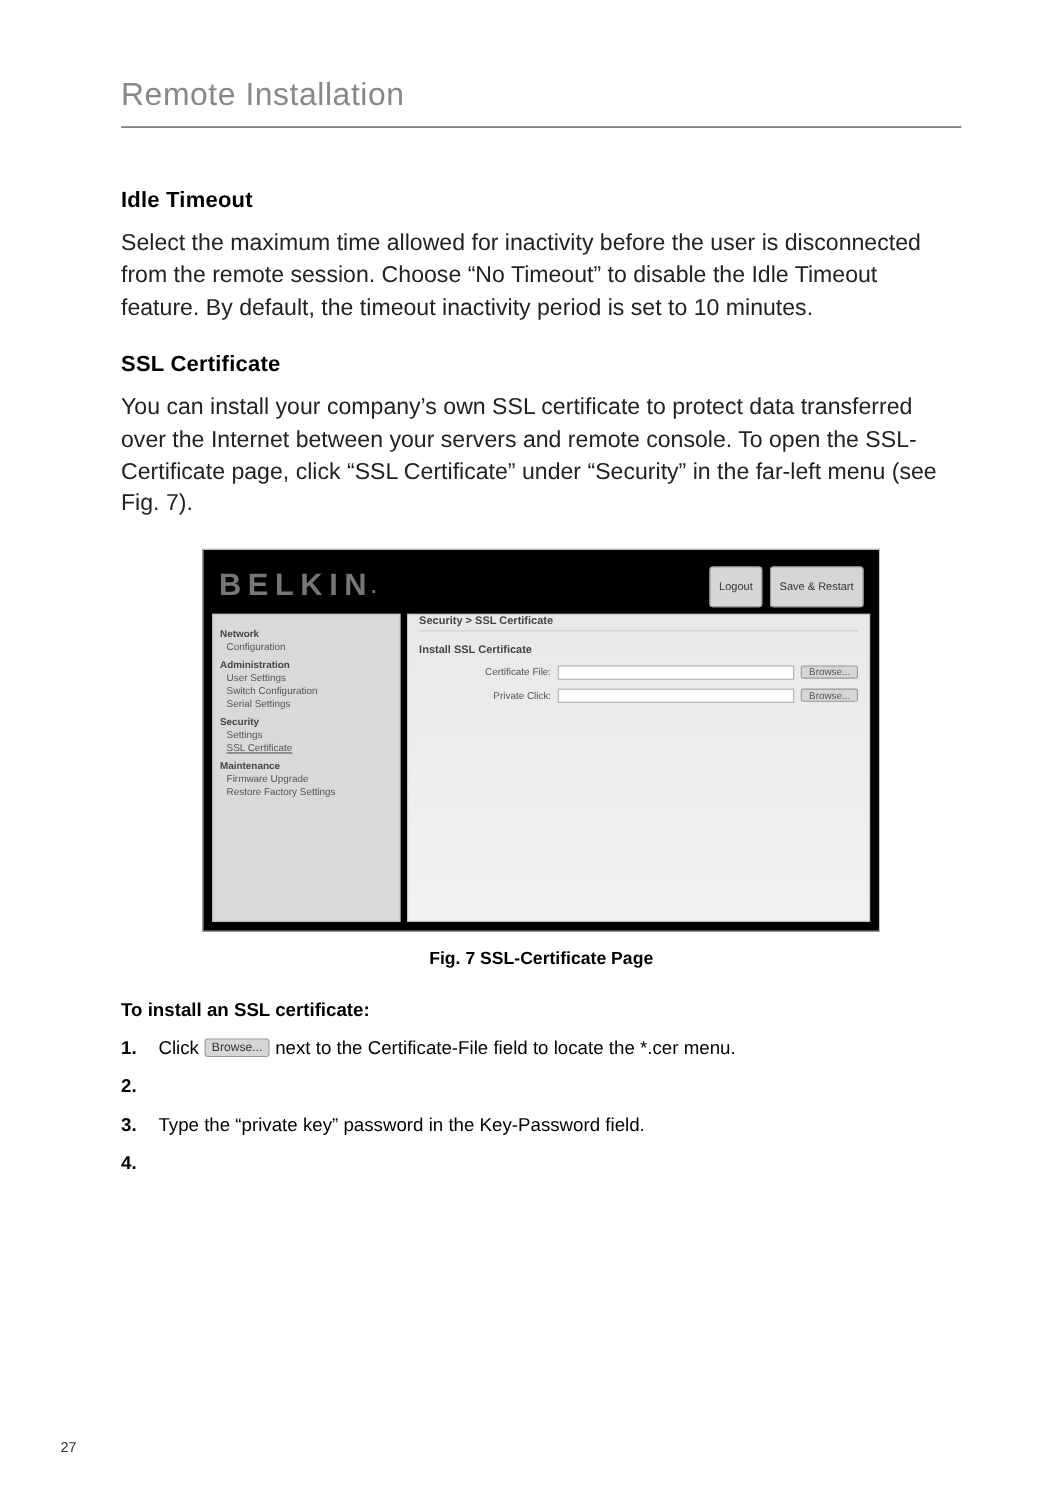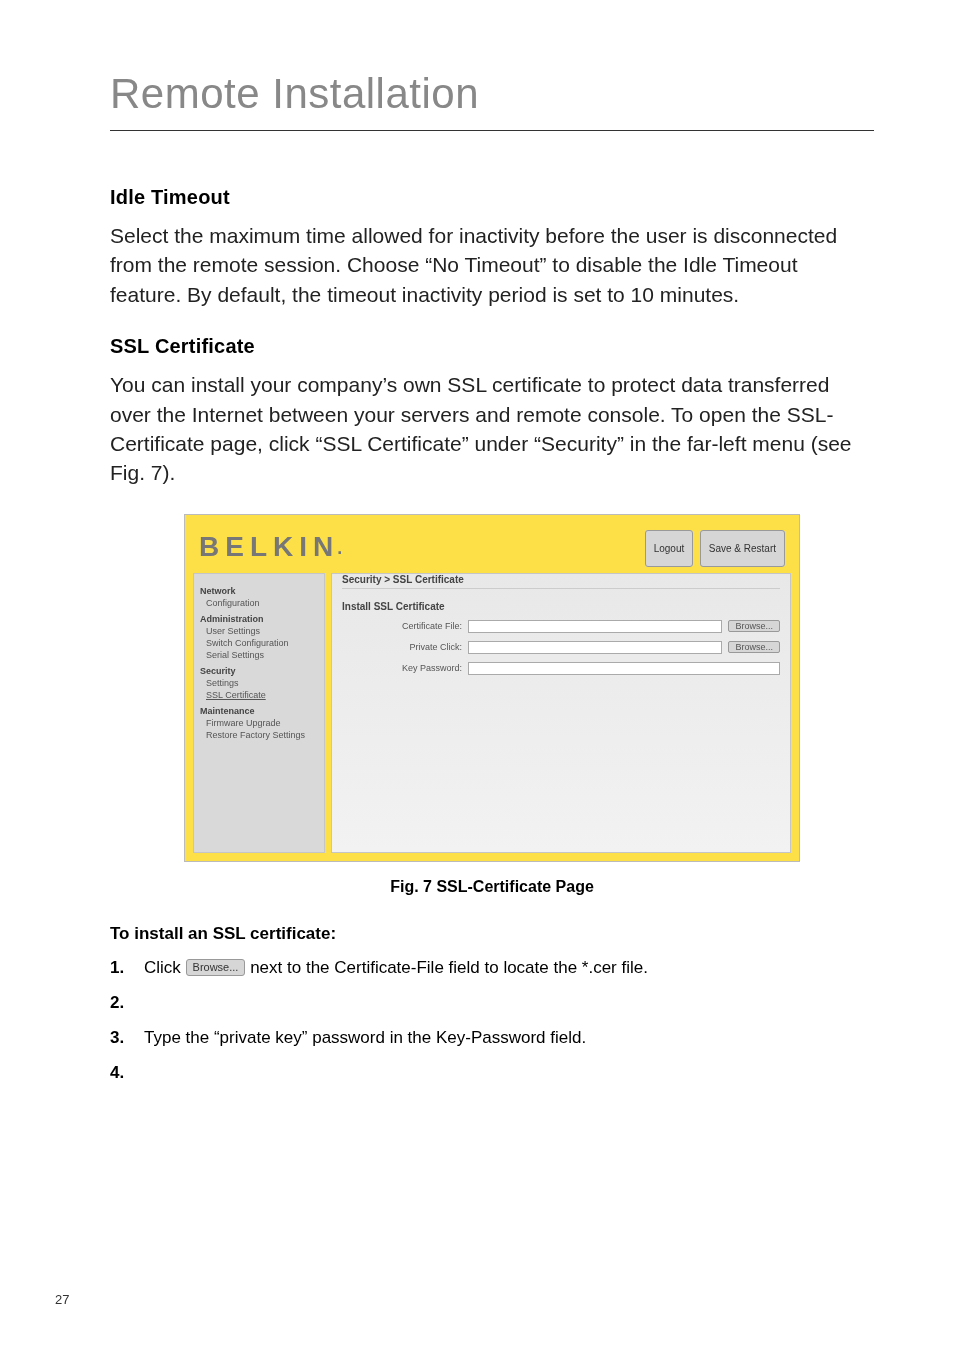--- a/index.html
+++ b/index.html
@@ -13,7 +13,7 @@
       position: relative;
     }
     .page-title {
-      font-size: 42px;
+      font-size: 29px;
       font-weight: 300;
       color: #888;
       letter-spacing: 0.5px;

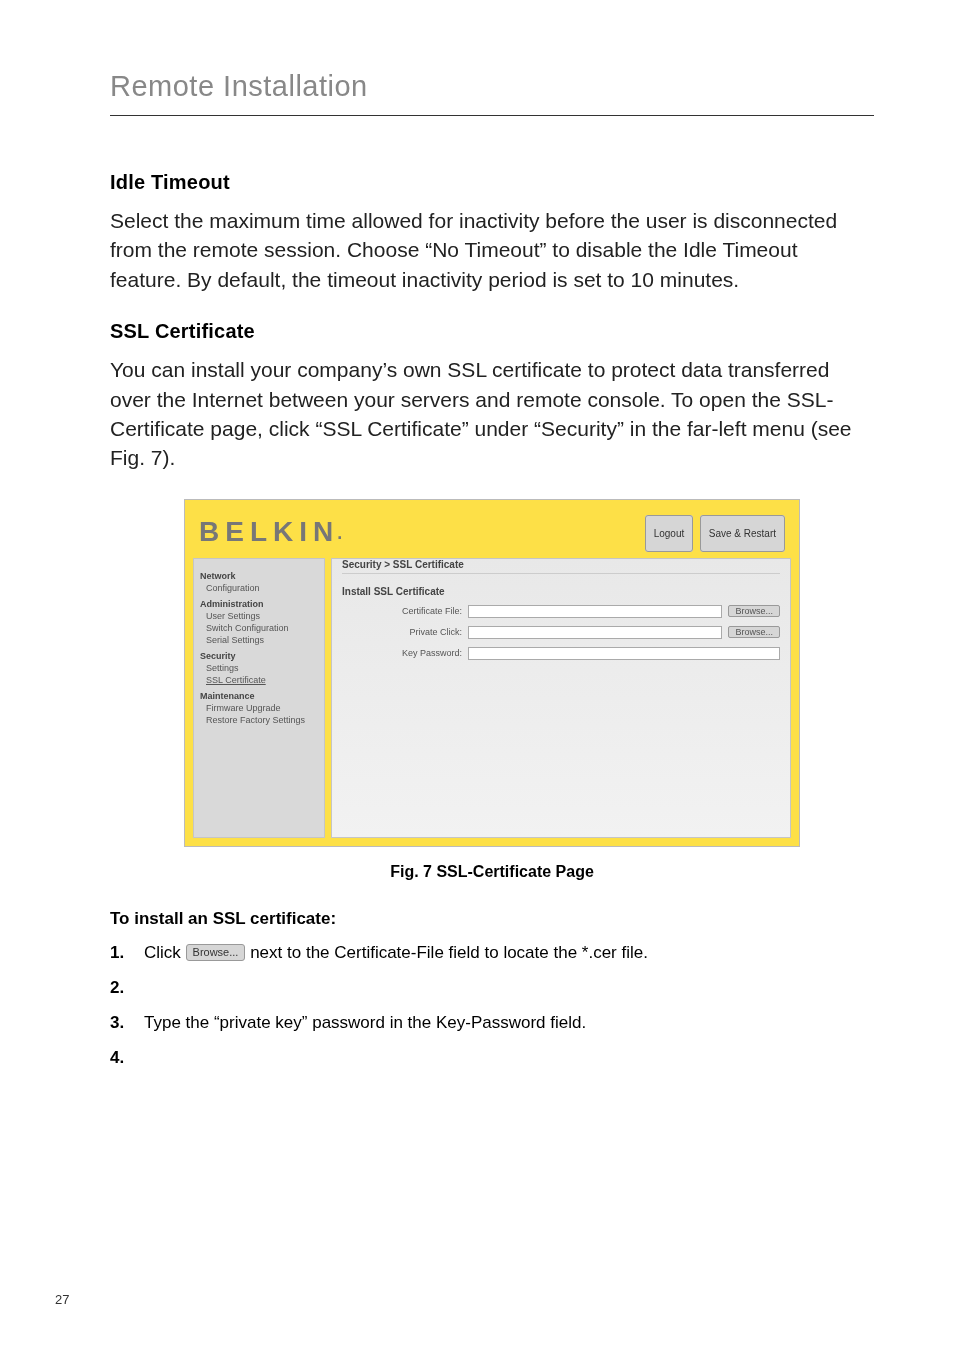--- a/index.html
+++ b/index.html
@@ -43,7 +43,7 @@
       width: 616px;
       margin: 16px auto;
       border: 1px solid #bbb;
-      background: #fde047;
+      background: #000000;
       text-align: left;
       padding: 8px;
     }

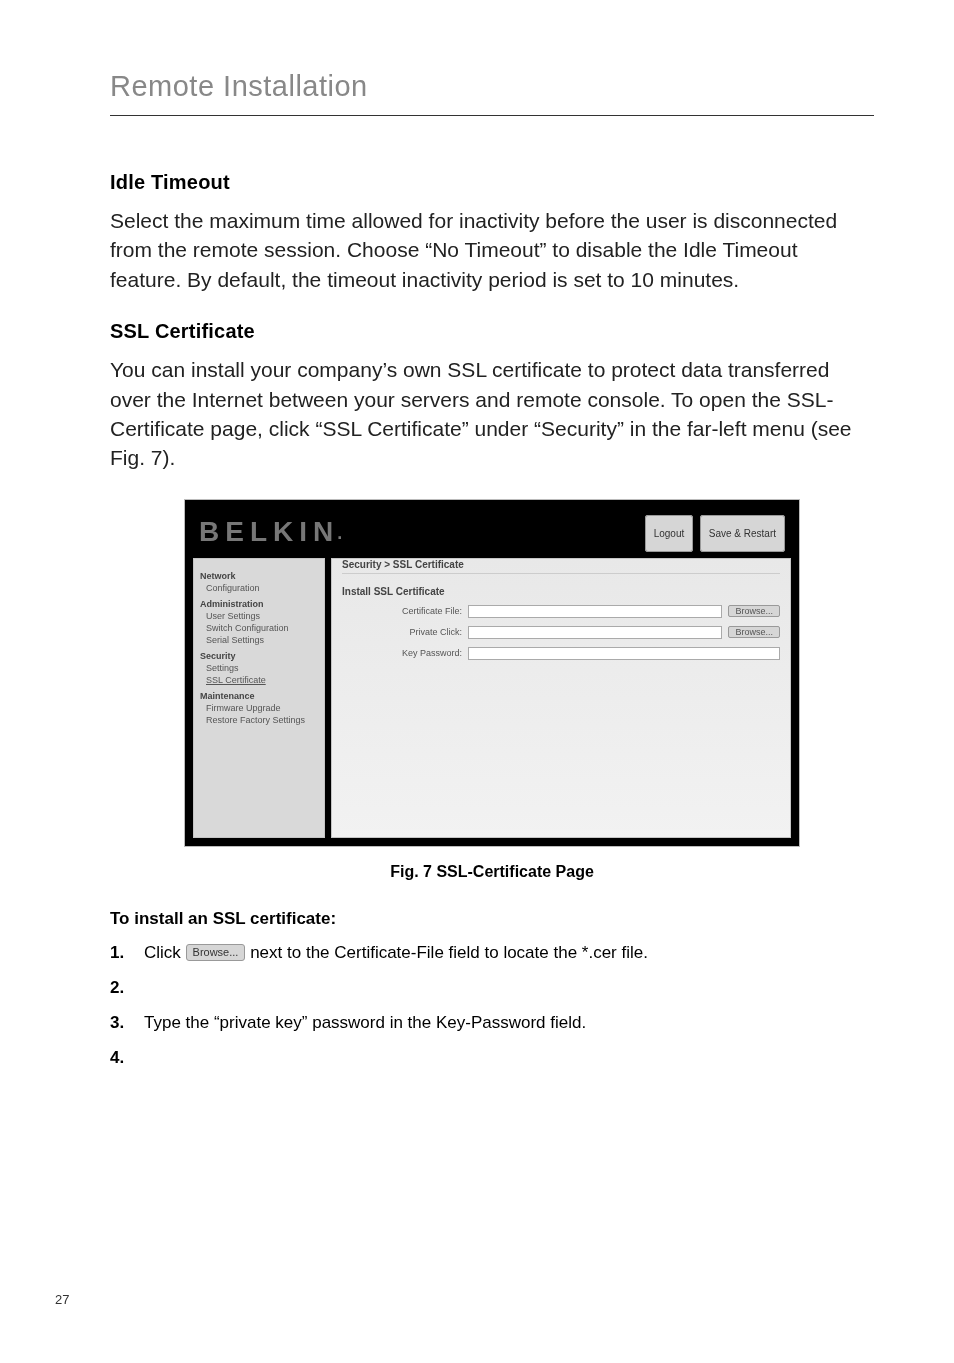--- a/index.html
+++ b/index.html
@@ -72,7 +72,7 @@
     }
     .shot-body { display: flex; gap: 6px; }
     .sidebar {
-      width: 132px;
+      width: 171px;
       background: #d9d9d9;
       border: 1px solid #c5c5c5;
       font-size: 9px;

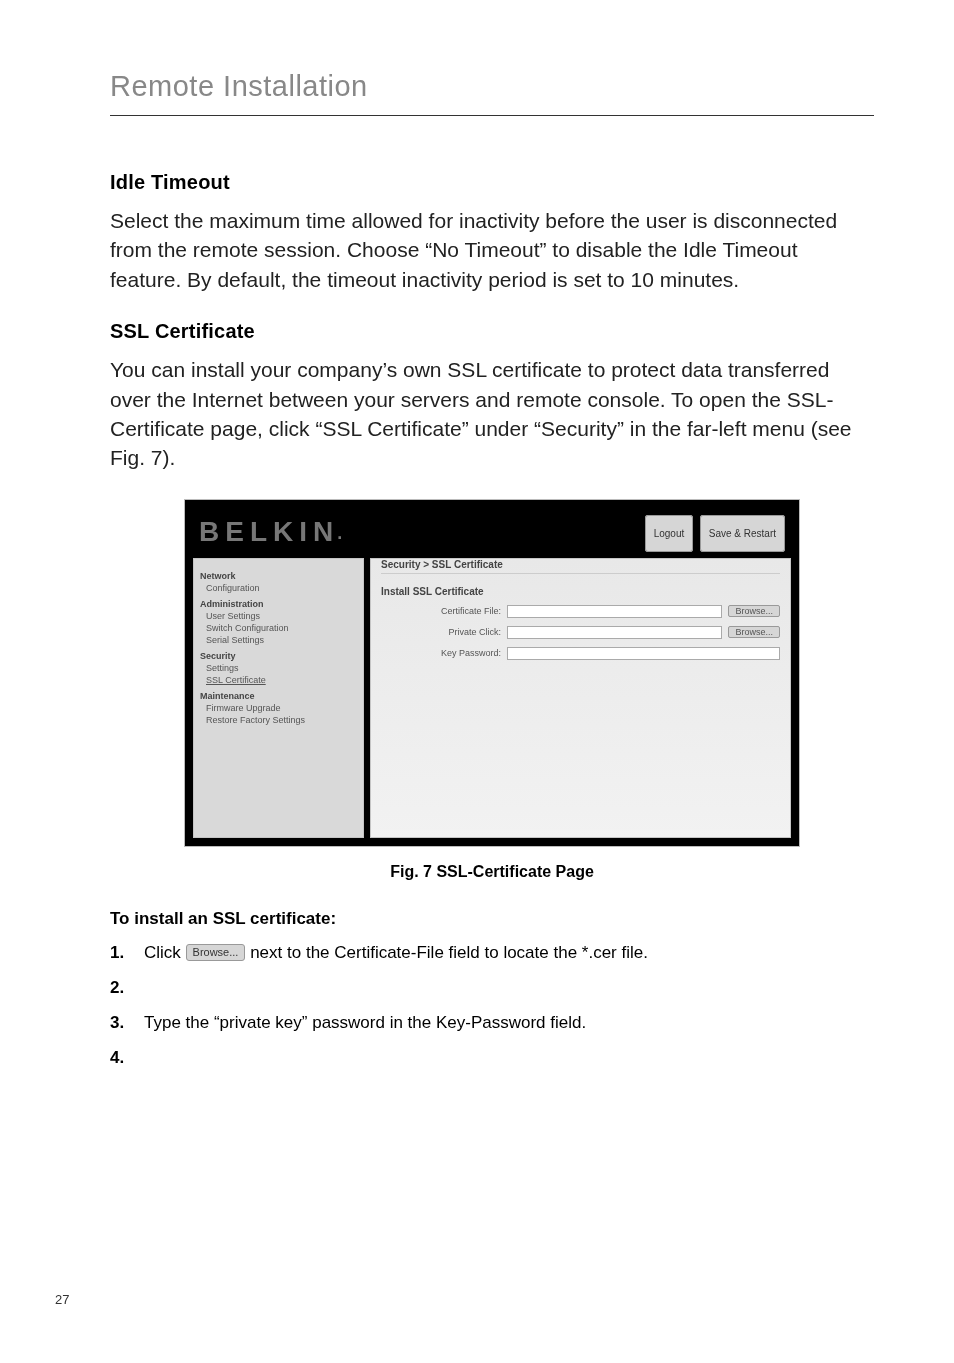--- a/index.html
+++ b/index.html
@@ -185,10 +185,6 @@
           <div class="inp"></div>
           <div class="btn">Browse...</div>
         </div>
-        <div class="row">
-          <div class="lbl">Key Password:</div>
-          <div class="inp"></div>
-        </div>
       </div>
     </div>
   </div>

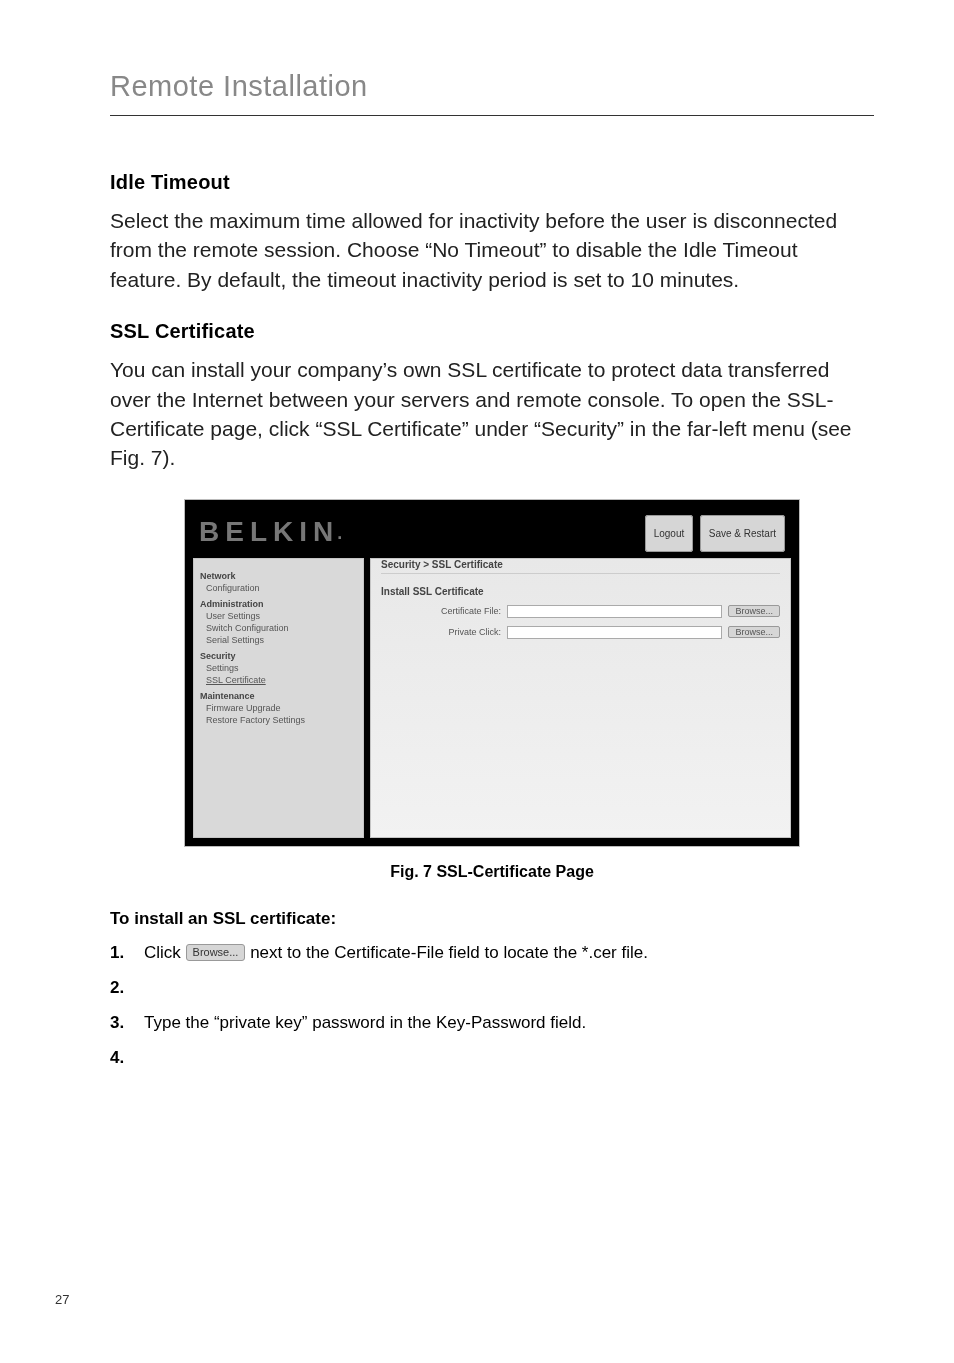--- a/index.html
+++ b/index.html
@@ -198,7 +198,7 @@
     <span>
       <span>Click </span>
       <span class="inline-btn">Browse...</span>
-      <span> next to the Certificate-File field to locate the *.cer file.</span>
+      <span> next to the Certificate-File field to locate the *.cer menu.</span>
     </span>
   </li>
   <li>

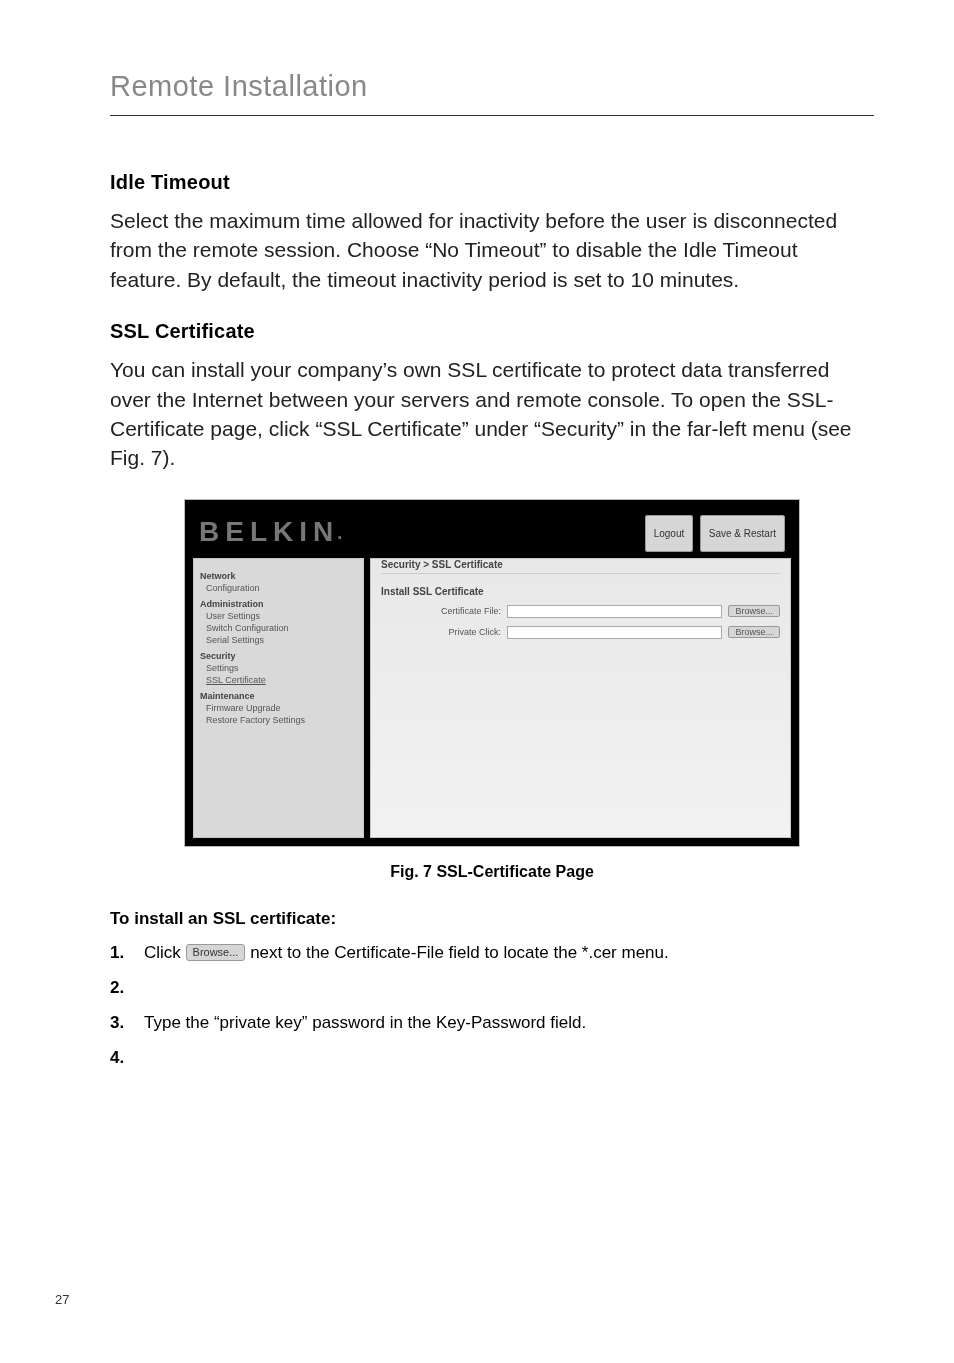--- a/index.html
+++ b/index.html
@@ -129,7 +129,7 @@
     .inline-btn.save { padding: 0 4px; }
     .page-num {
       position: absolute;
-      bottom: 56px;
+      bottom: 40px;
       left: 55px;
       font-size: 13px;
       color: #333;

